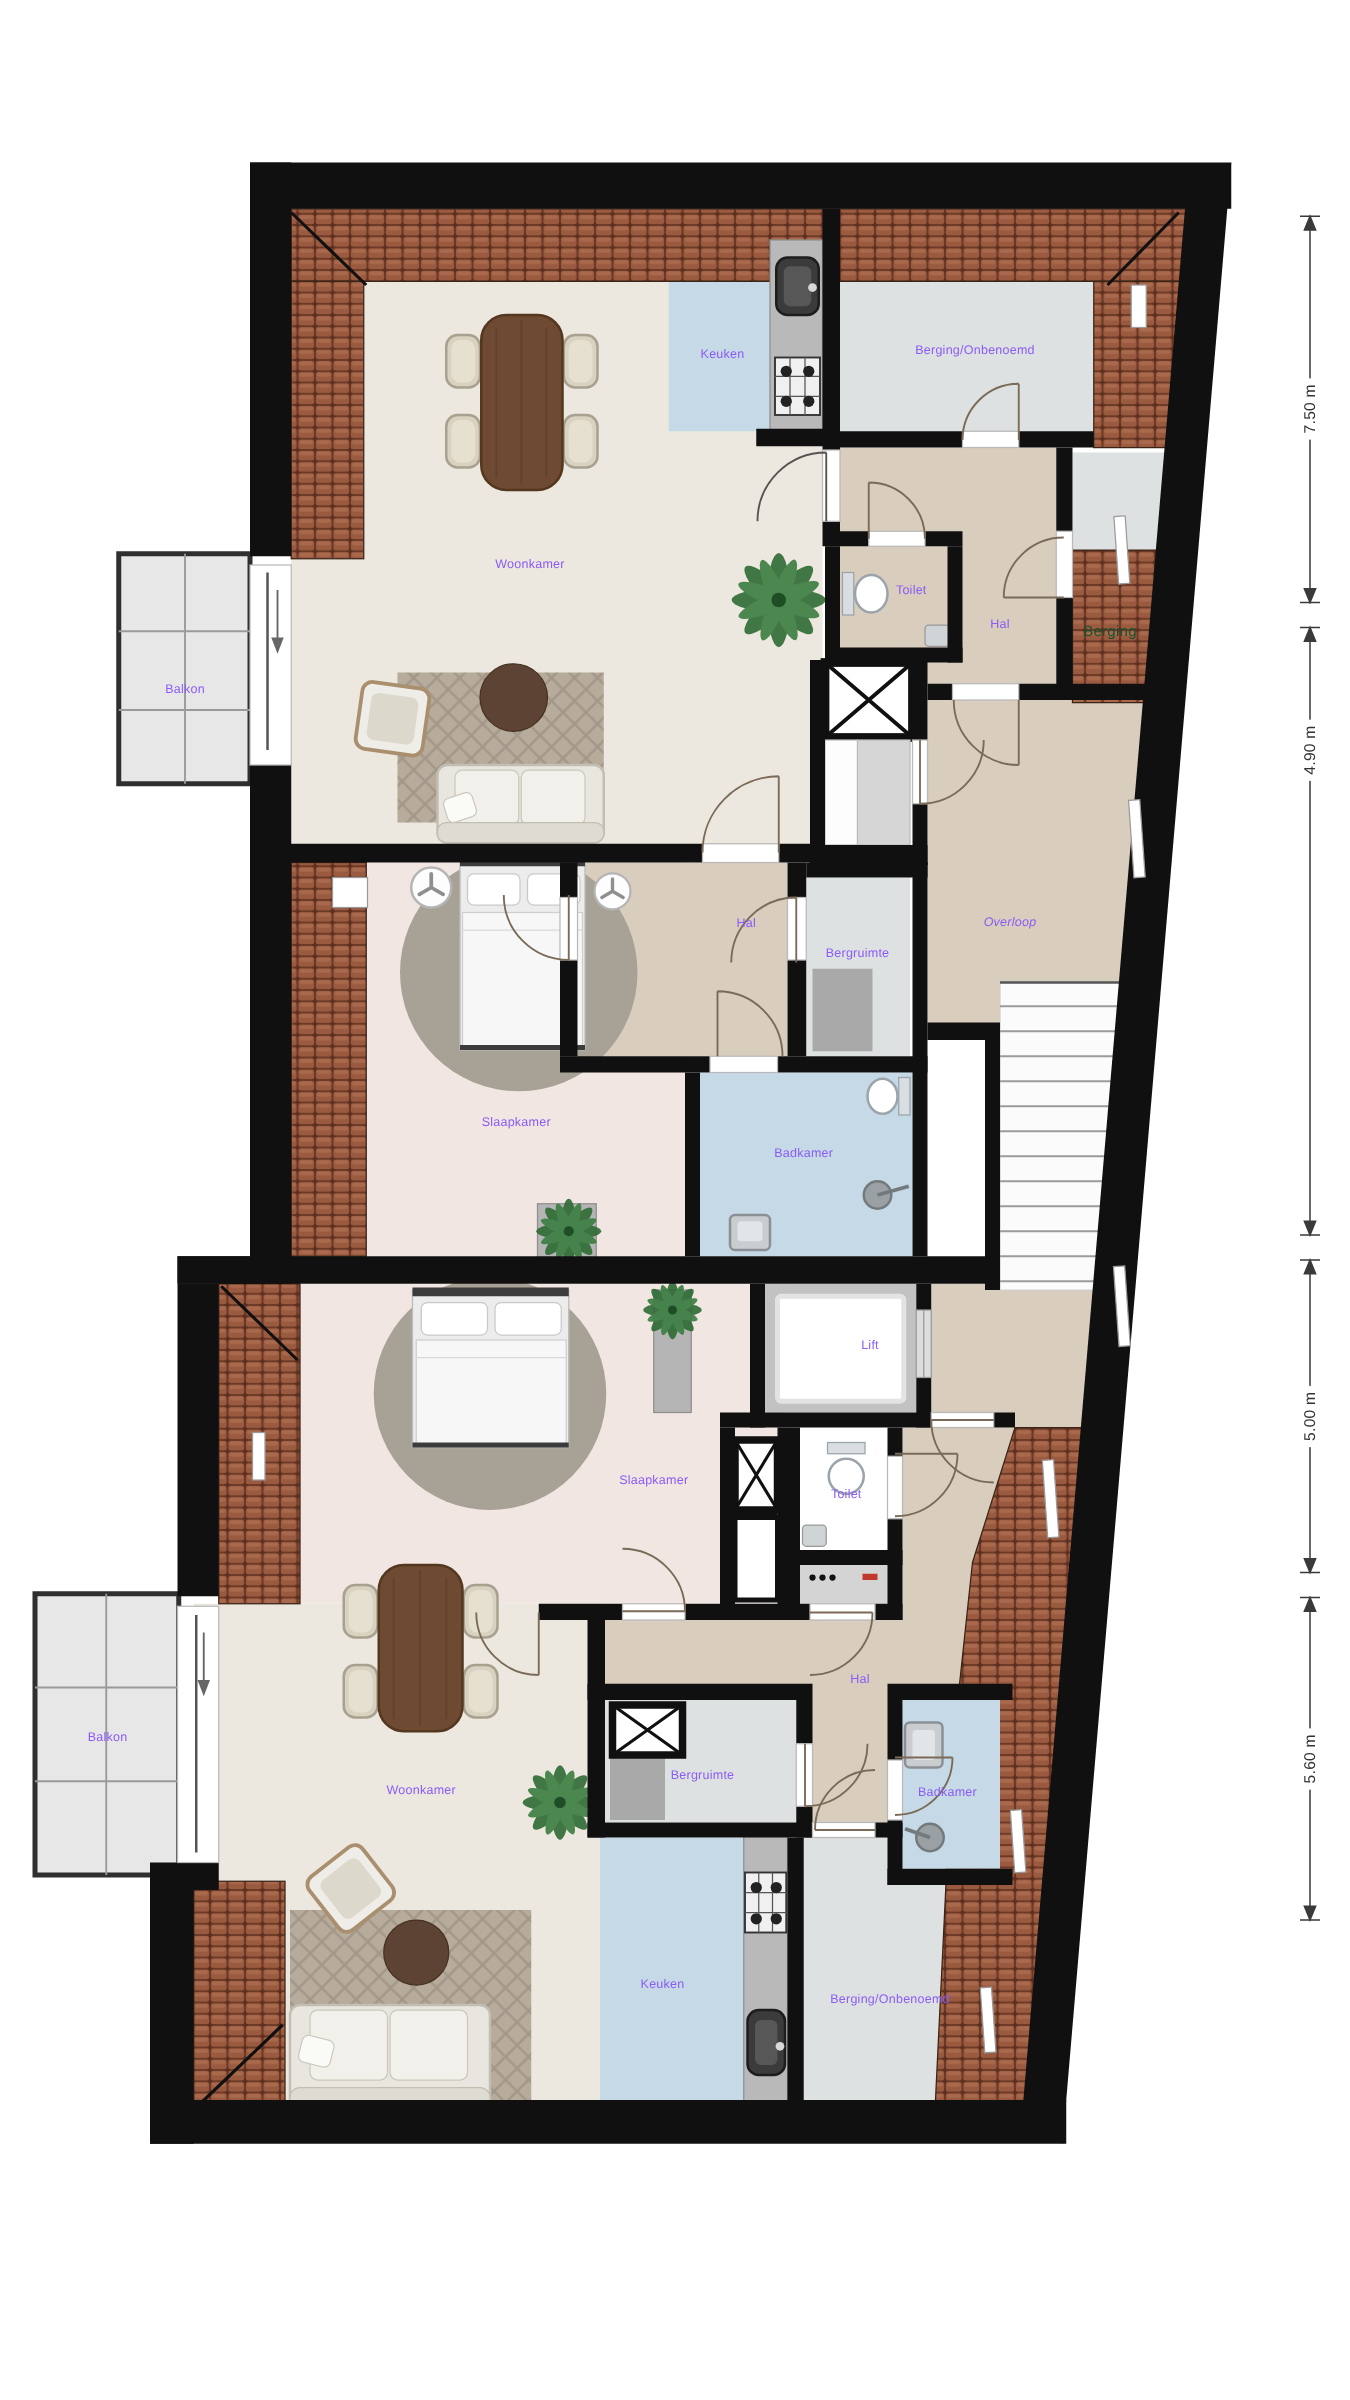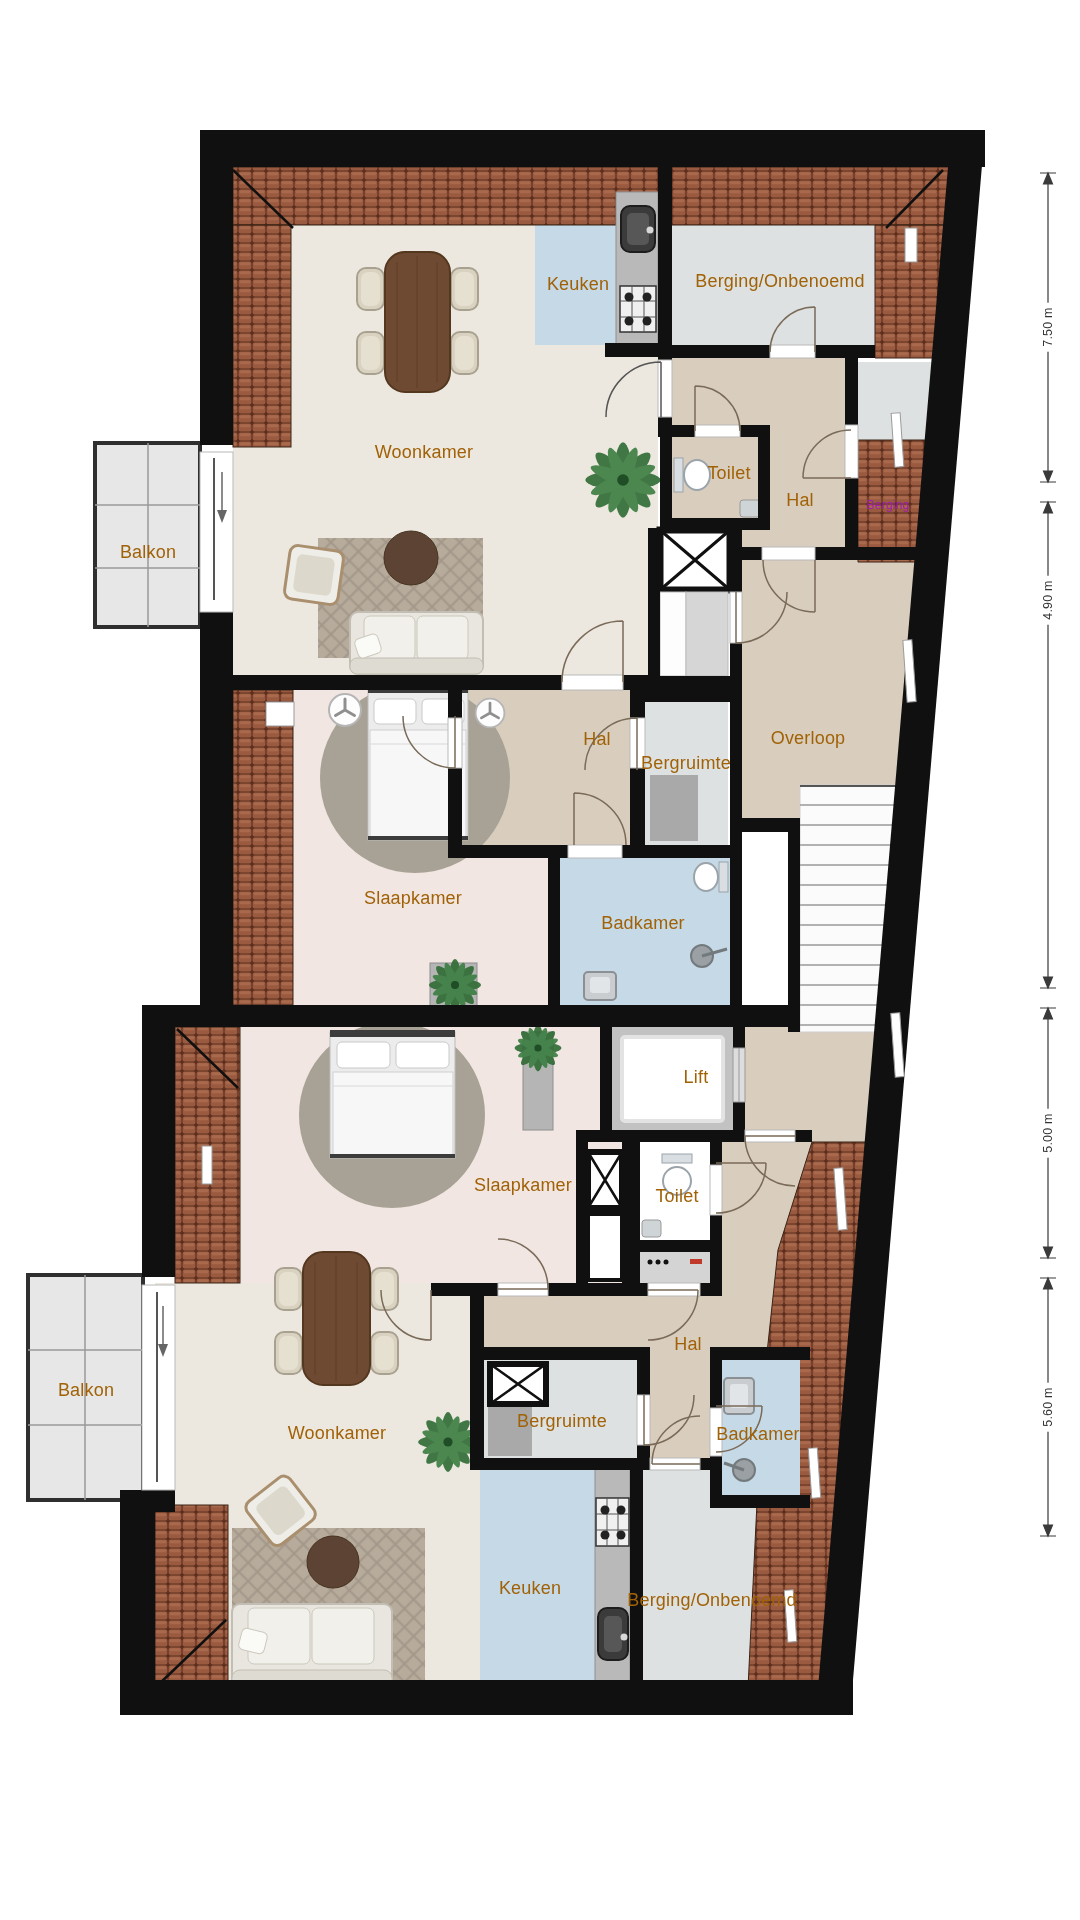--- a/index.html
+++ b/index.html
@@ -10,7 +10,7 @@
   #plan-svg { position:absolute; left:0; top:0; }
   .lbl {
     position:absolute; transform:translate(-50%,-50%);
-    font-size:18px; color:#a16207; white-space:nowrap; letter-spacing:0.2px;
+    font-size:10px; color:#8b5cf6; white-space:nowrap; letter-spacing:0.2px;
   }
   .lbl.sm { font-size:12px; }
   .lbl.dim {

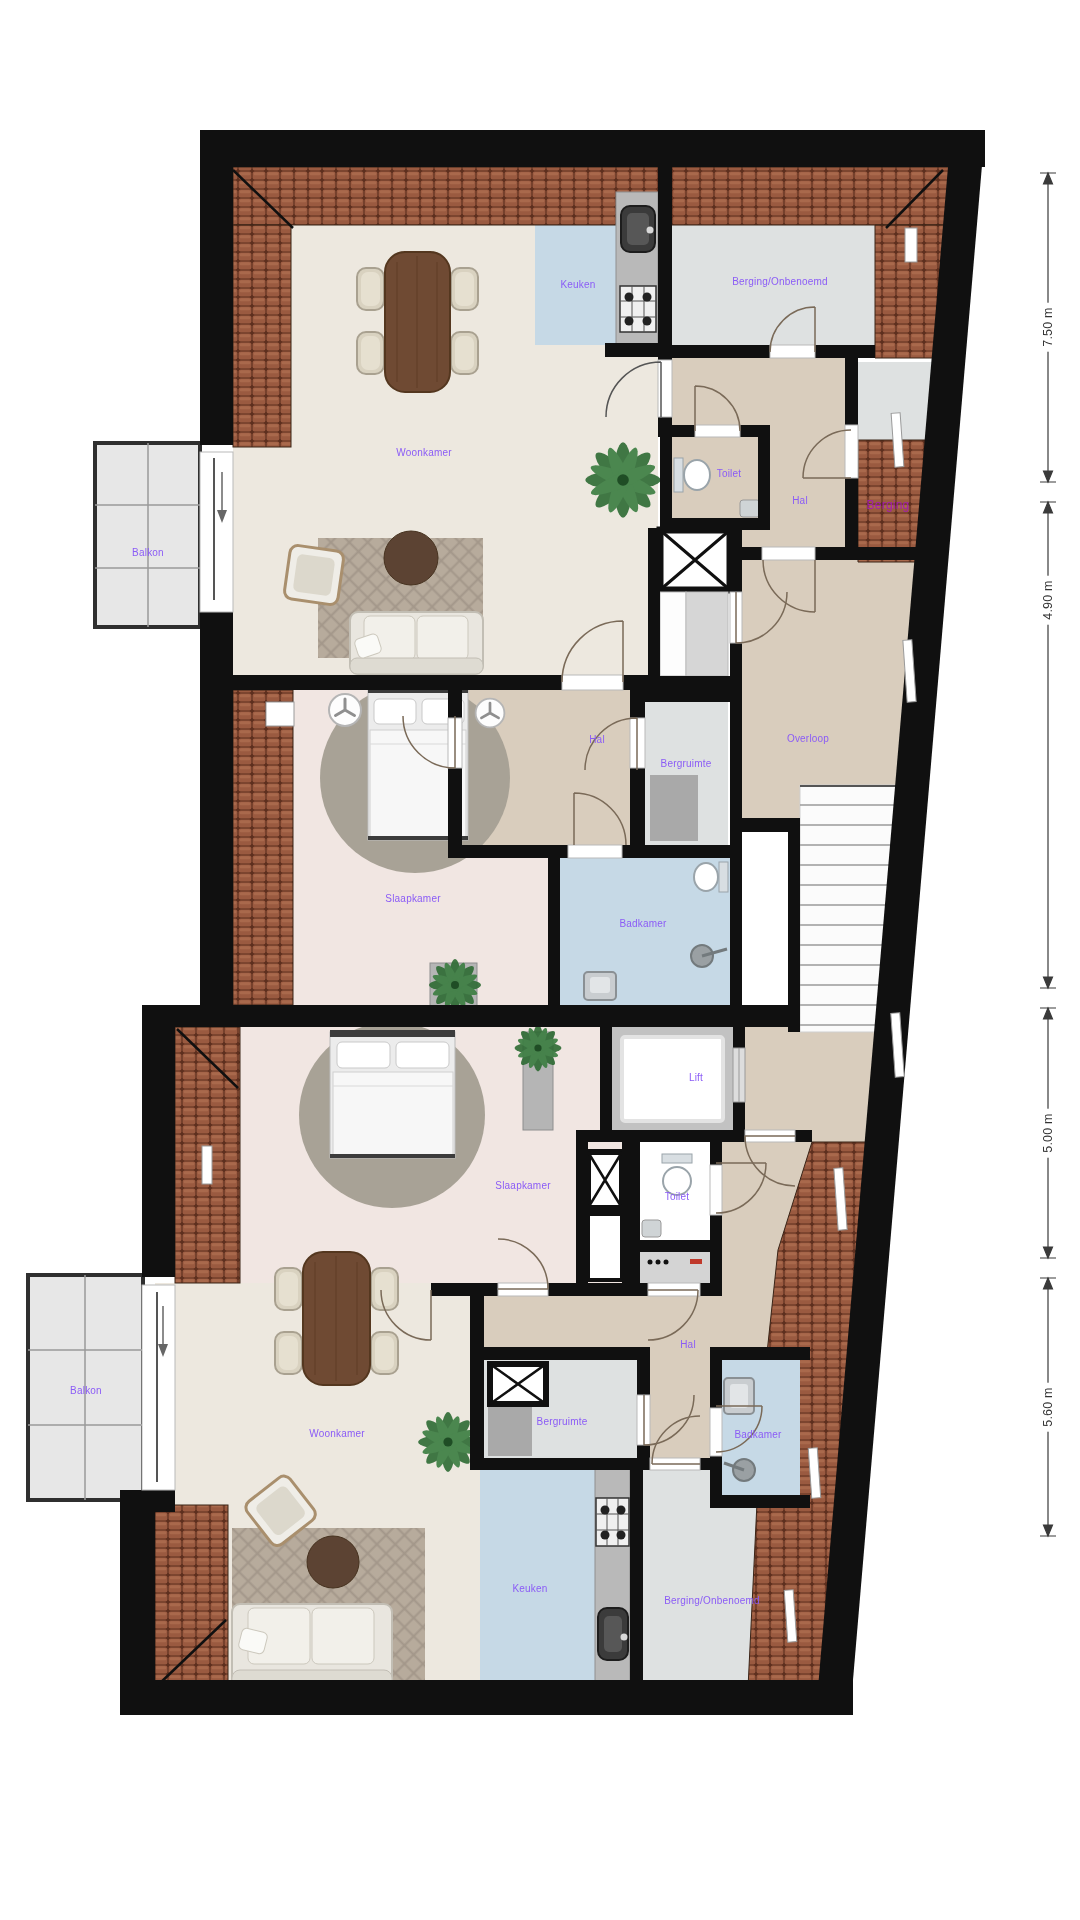--- a/index.html
+++ b/index.html
@@ -444,7 +444,7 @@
 <div class="lbl" style="left:780px; top:281px;">Berging/Onbenoemd</div>
 <div class="lbl" style="left:729px; top:473px;">Toilet</div>
 <div class="lbl" style="left:800px; top:500px;">Hal</div>
-<div class="lbl sm" style="left:888px; top:505px; color:#a21caf;">Berging</div>
+<div class="lbl sm" style="left:888px; top:505px; color:#14532d;">Berging</div>
 <div class="lbl" style="left:148px; top:552px;">Balkon</div>
 <div class="lbl" style="left:597px; top:739px;">Hal</div>
 <div class="lbl" style="left:686px; top:763px;">Bergruimte</div>

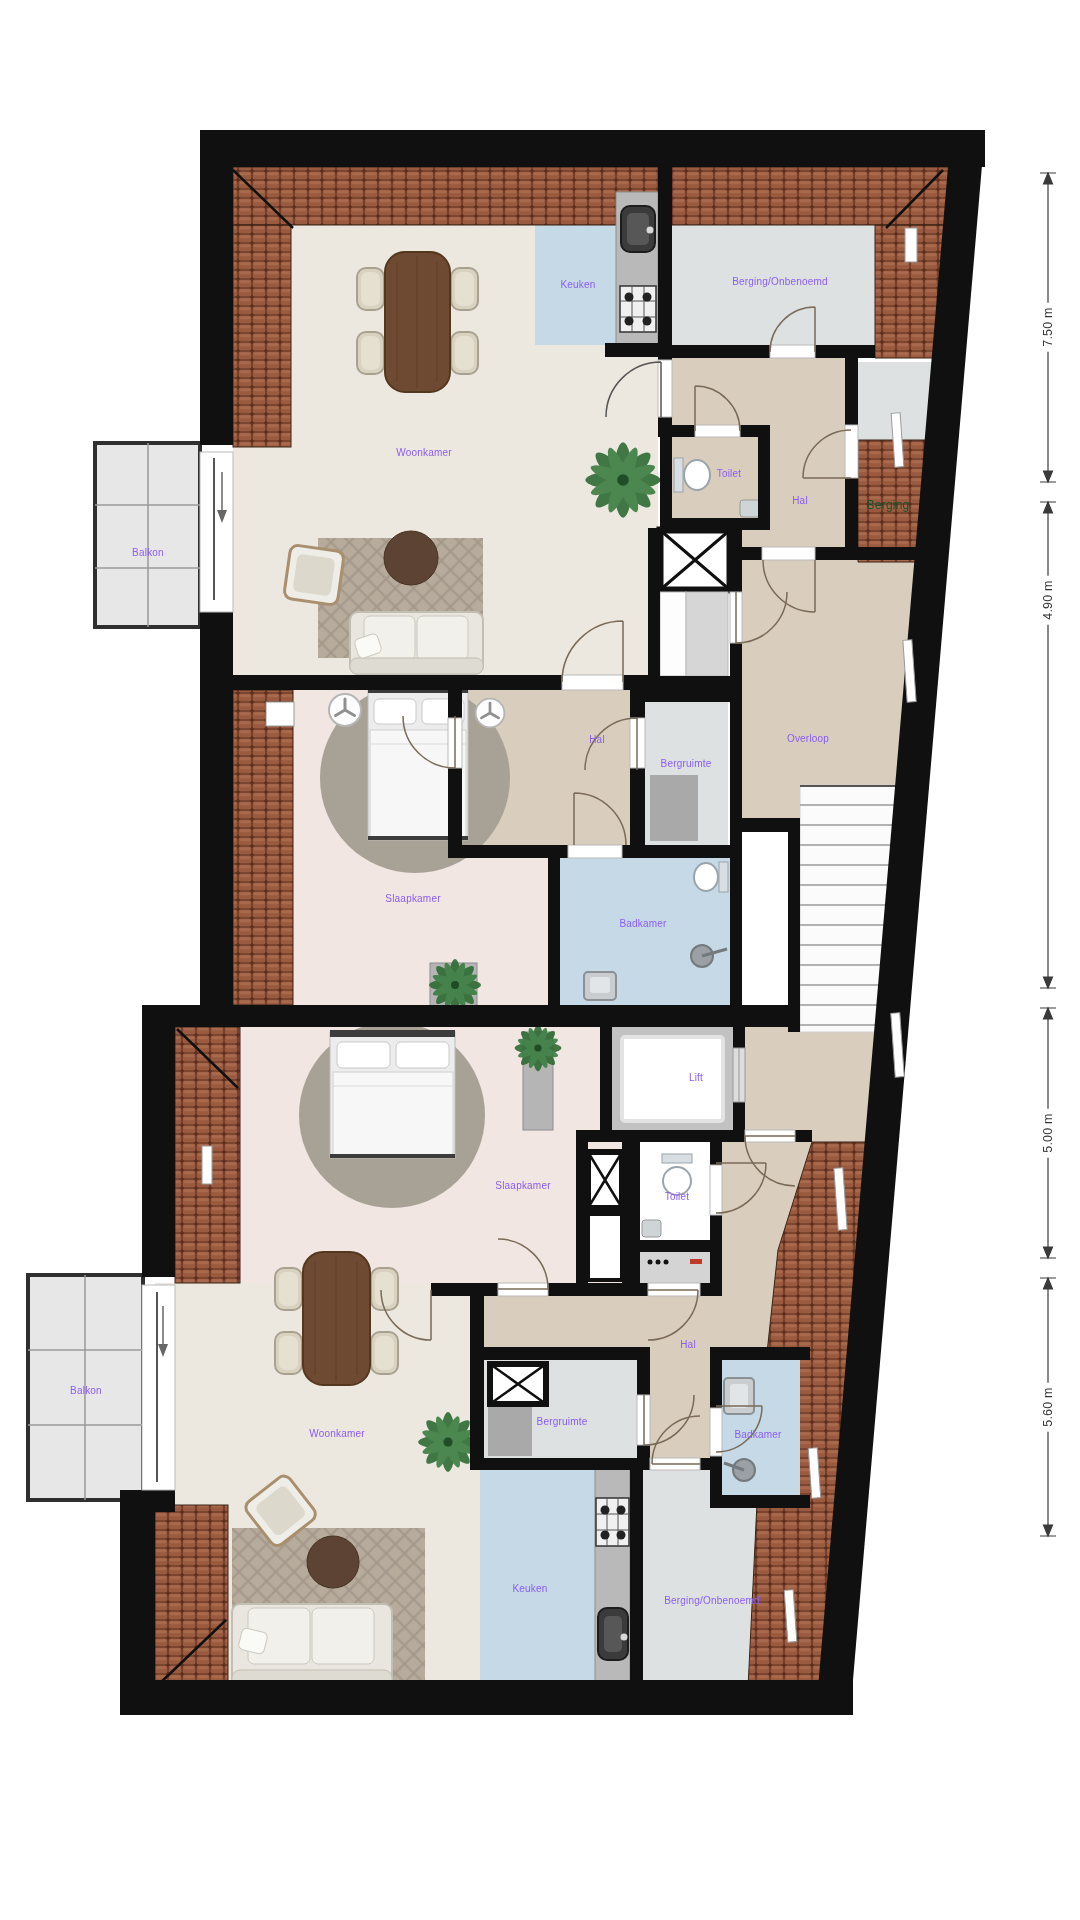--- a/index.html
+++ b/index.html
@@ -448,7 +448,7 @@
 <div class="lbl" style="left:148px; top:552px;">Balkon</div>
 <div class="lbl" style="left:597px; top:739px;">Hal</div>
 <div class="lbl" style="left:686px; top:763px;">Bergruimte</div>
-<div class="lbl" style="left:808px; top:738px;">Overloop</div>
+<div class="lbl" style="left:808px; top:738px;font-style:italic;">Overloop</div>
 <div class="lbl" style="left:413px; top:898px;">Slaapkamer</div>
 <div class="lbl" style="left:643px; top:923px;">Badkamer</div>
 <div class="lbl" style="left:696px; top:1077px;">Lift</div>

